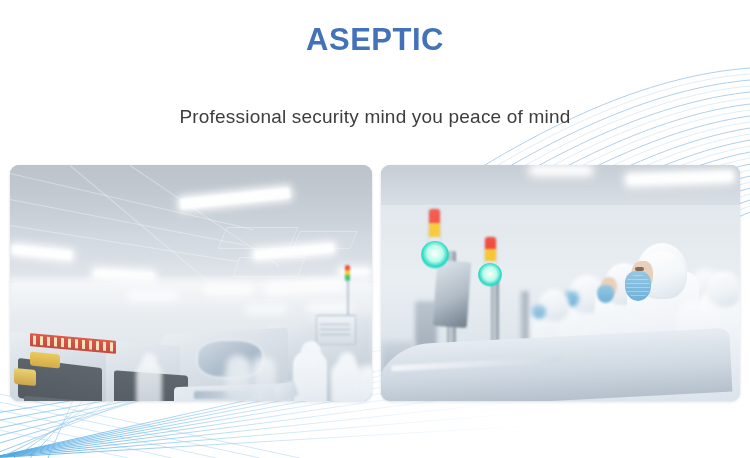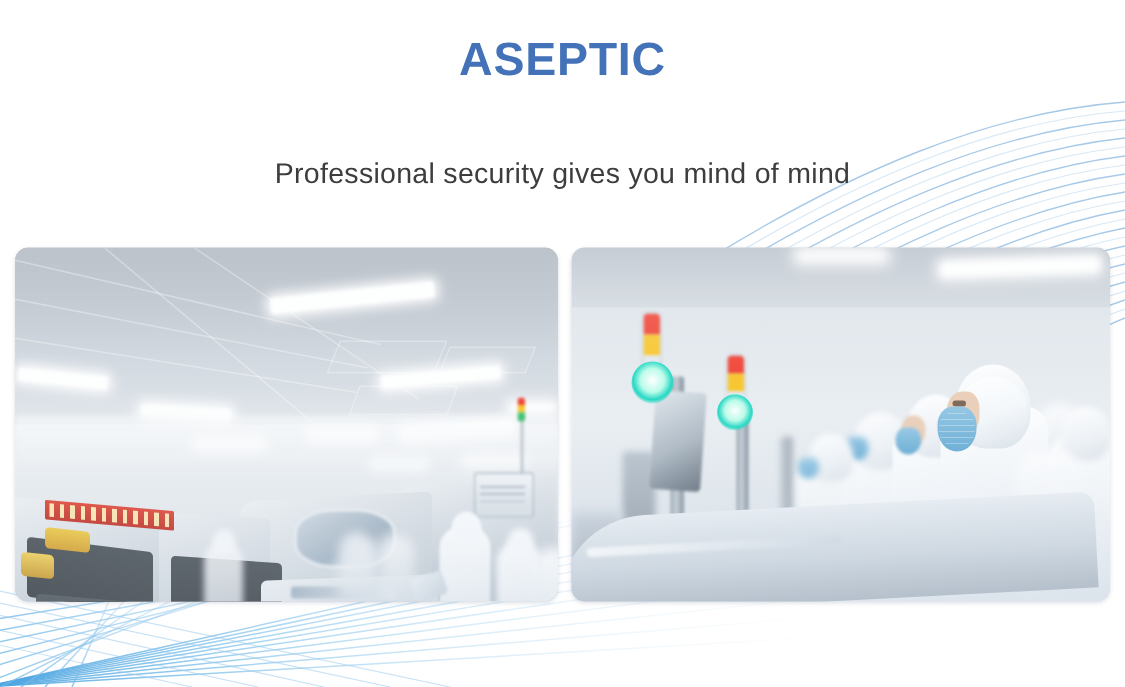--- a/index.html
+++ b/index.html
@@ -214,7 +214,7 @@
 
   <div class="header">
     <div class="title-line" id="title-1">ASEPTIC</div>
-    <div id="subtitle">Professional security gives you mind of mind</div>
+    <div id="subtitle">Professional security mind you peace of mind</div>
   </div>
 
   <div class="photo" id="photo-left">

